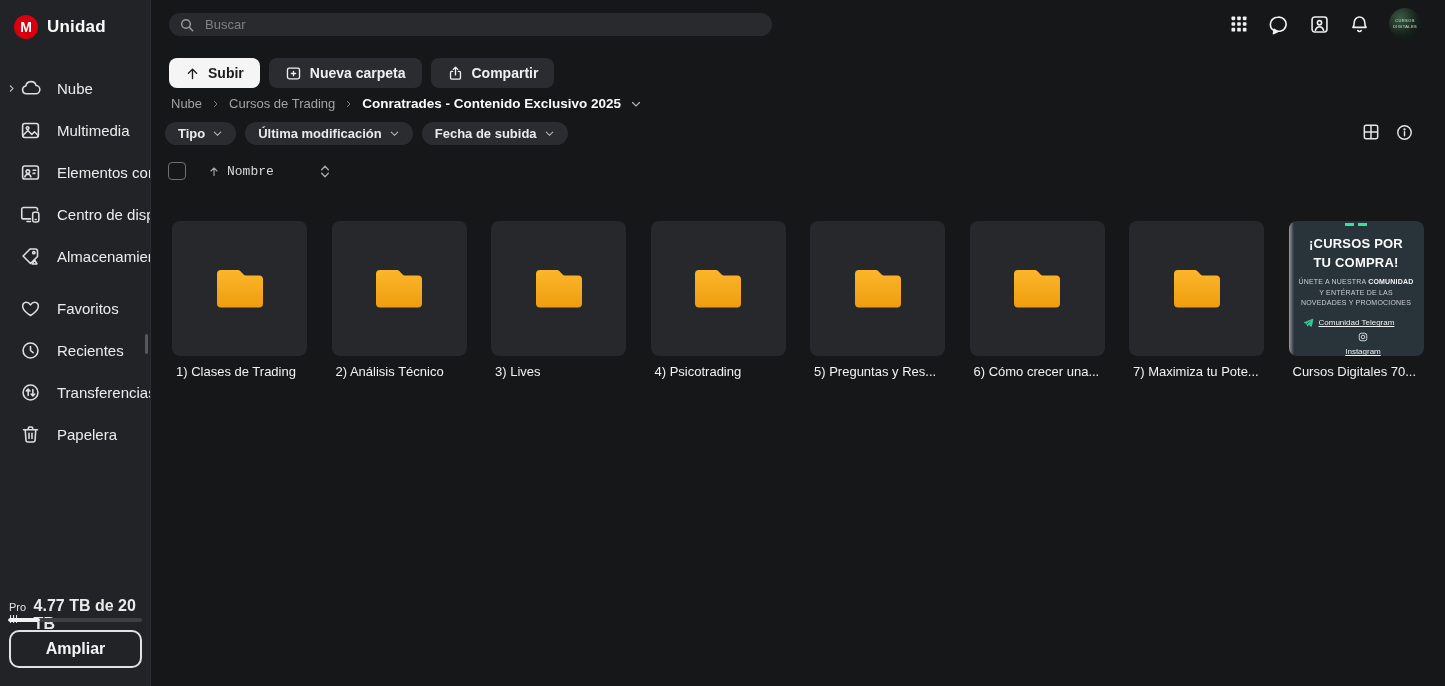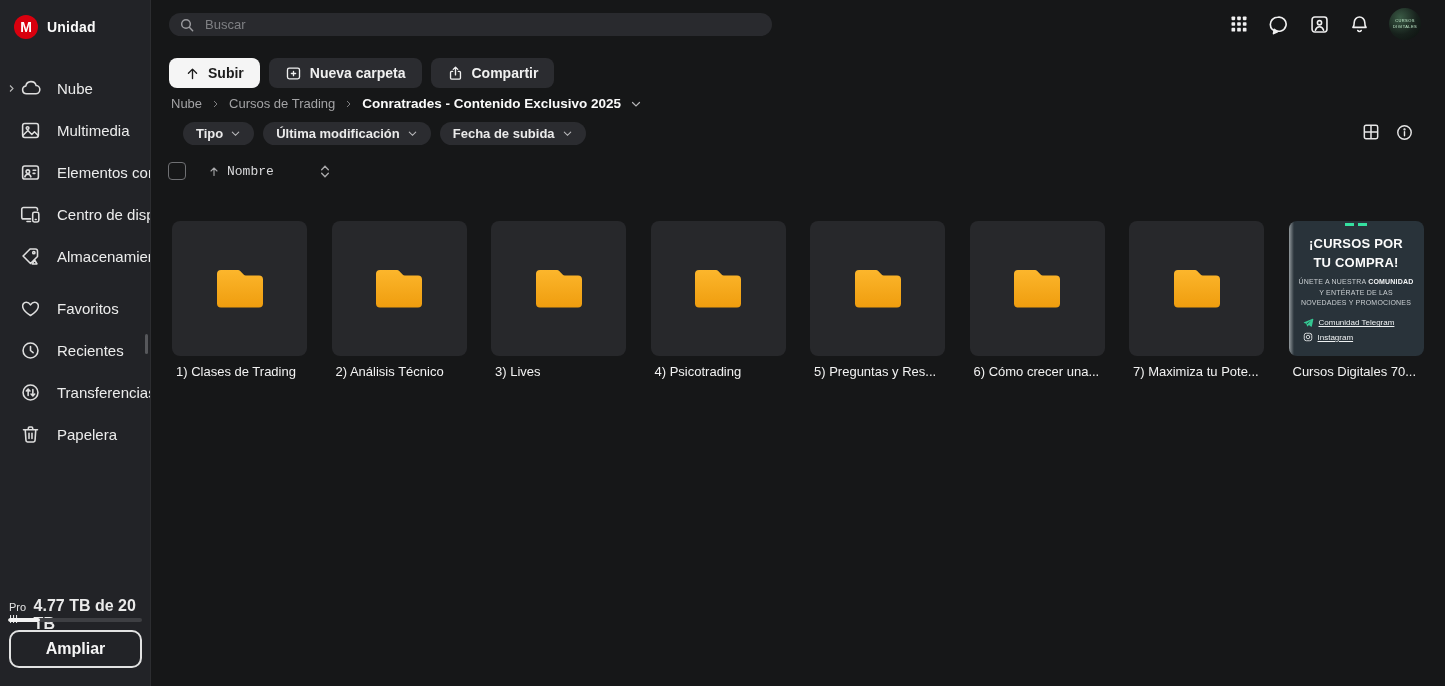--- a/index.html
+++ b/index.html
@@ -22,7 +22,7 @@
     color:#fff; font-weight:bold; font-size:14px;
     display:flex; align-items:center; justify-content:center;
   }
-  .brand { font-size:14px; font-weight:bold; color:#fafafa; letter-spacing:.2px; }
+  .brand { font-size:17px; font-weight:bold; color:#fafafa; letter-spacing:.2px; }
   .nav { margin-top:28px; }
   .nav-item {
     position:relative; display:flex; align-items:center; height:42px;

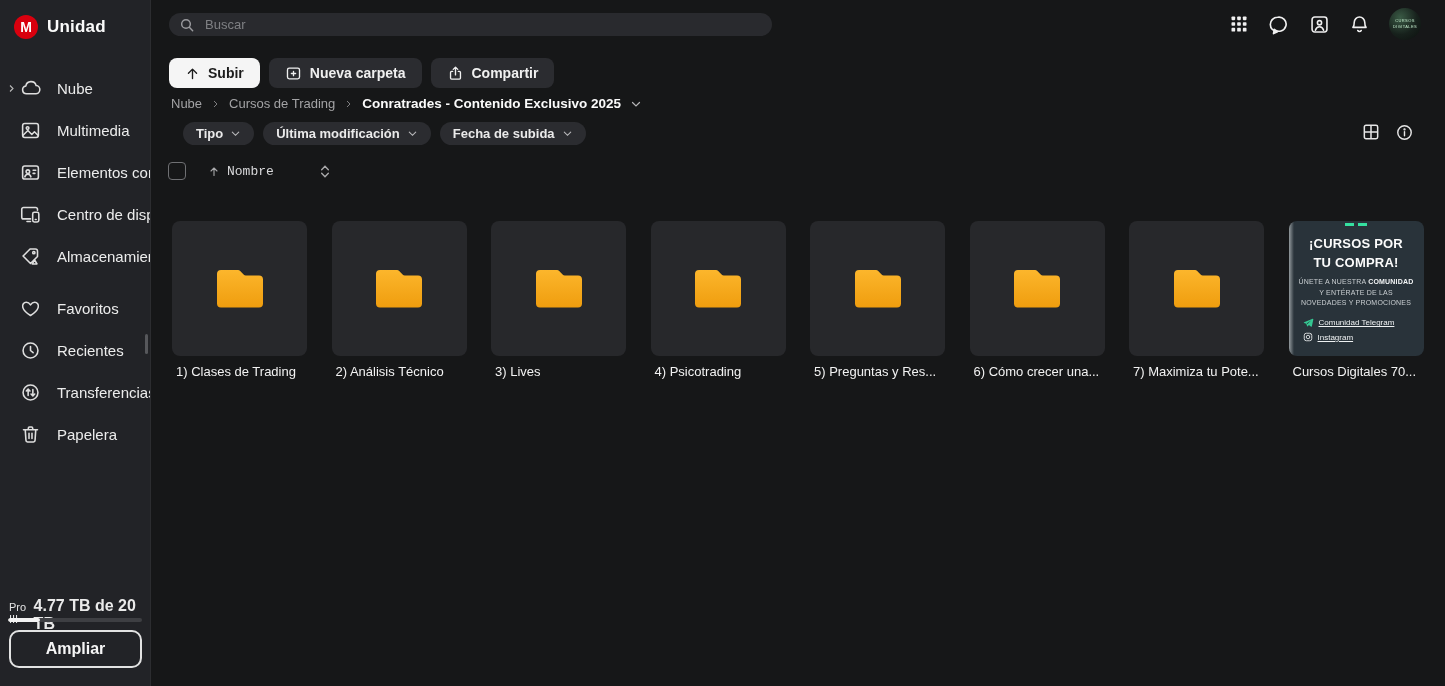--- a/index.html
+++ b/index.html
@@ -103,7 +103,7 @@
   .crumb-current { color:#fbfbfb; font-weight:bold; font-size:13.5px; cursor:pointer; }
   .crumb-caret { color:#b5b5b7; display:flex; cursor:pointer; }
 
-  .chips { position:absolute; left:31px; top:122px; display:flex; gap:9px; }
+  .chips { position:absolute; left:13px; top:122px; display:flex; gap:9px; }
   .chip {
     height:23px; border-radius:12px; background:#2b2c30; border:none; cursor:pointer;
     display:flex; align-items:center; gap:7px; padding:0 13px;

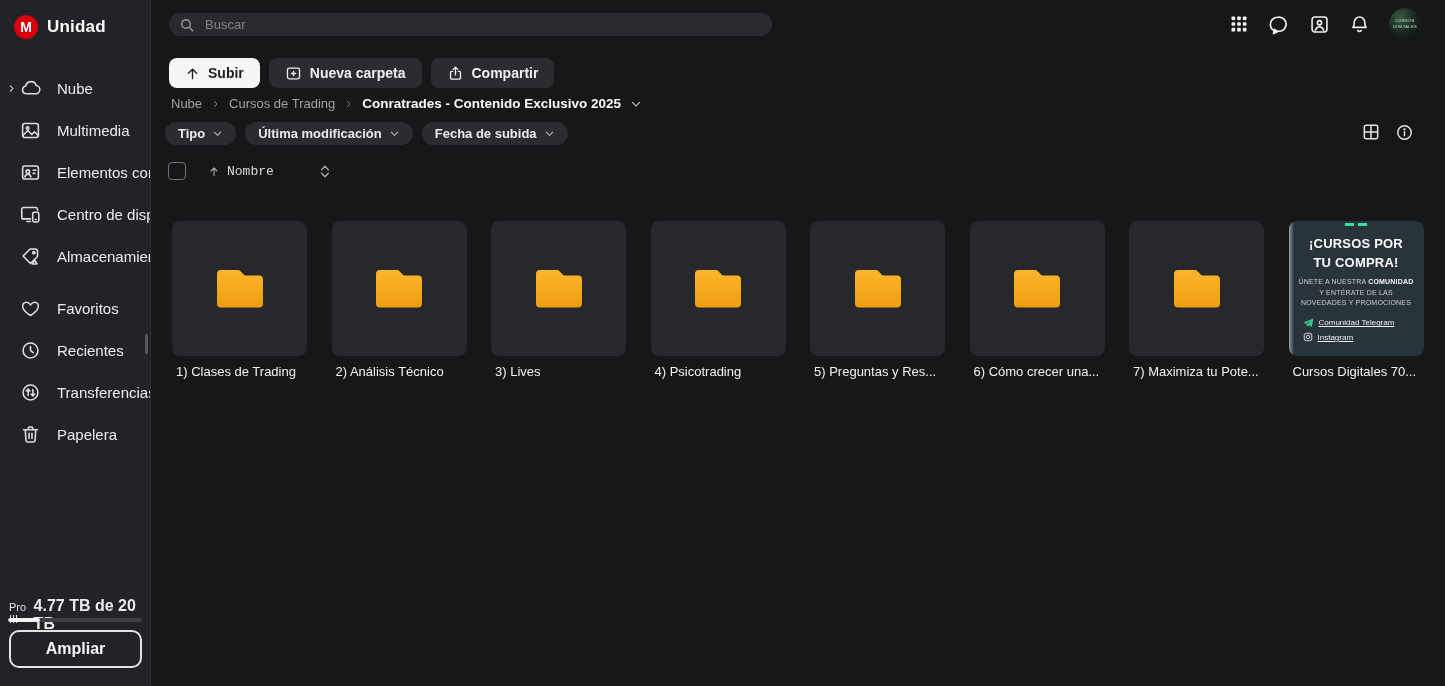--- a/index.html
+++ b/index.html
@@ -149,7 +149,7 @@
   .thumb-body { margin:4px 8px 0; text-align:center; font-size:7px; color:#c9ced1; line-height:1.55; letter-spacing:.2px; }
   .thumb-body b { color:#f2f4f5; }
   .thumb-link-row { display:flex; align-items:center; gap:5px; margin:8px 0 0 14px; }
-  .thumb-link-row.second { margin-top:4px; }
+  .thumb-link-row.second { margin-top:4px;flex-direction:column; }
   .thumb-link { font-size:8px; color:#eef1f2; text-decoration:underline; }
   .tg-icon { color:#35c792; }
   .ig-icon { color:#dfe3e4; }

